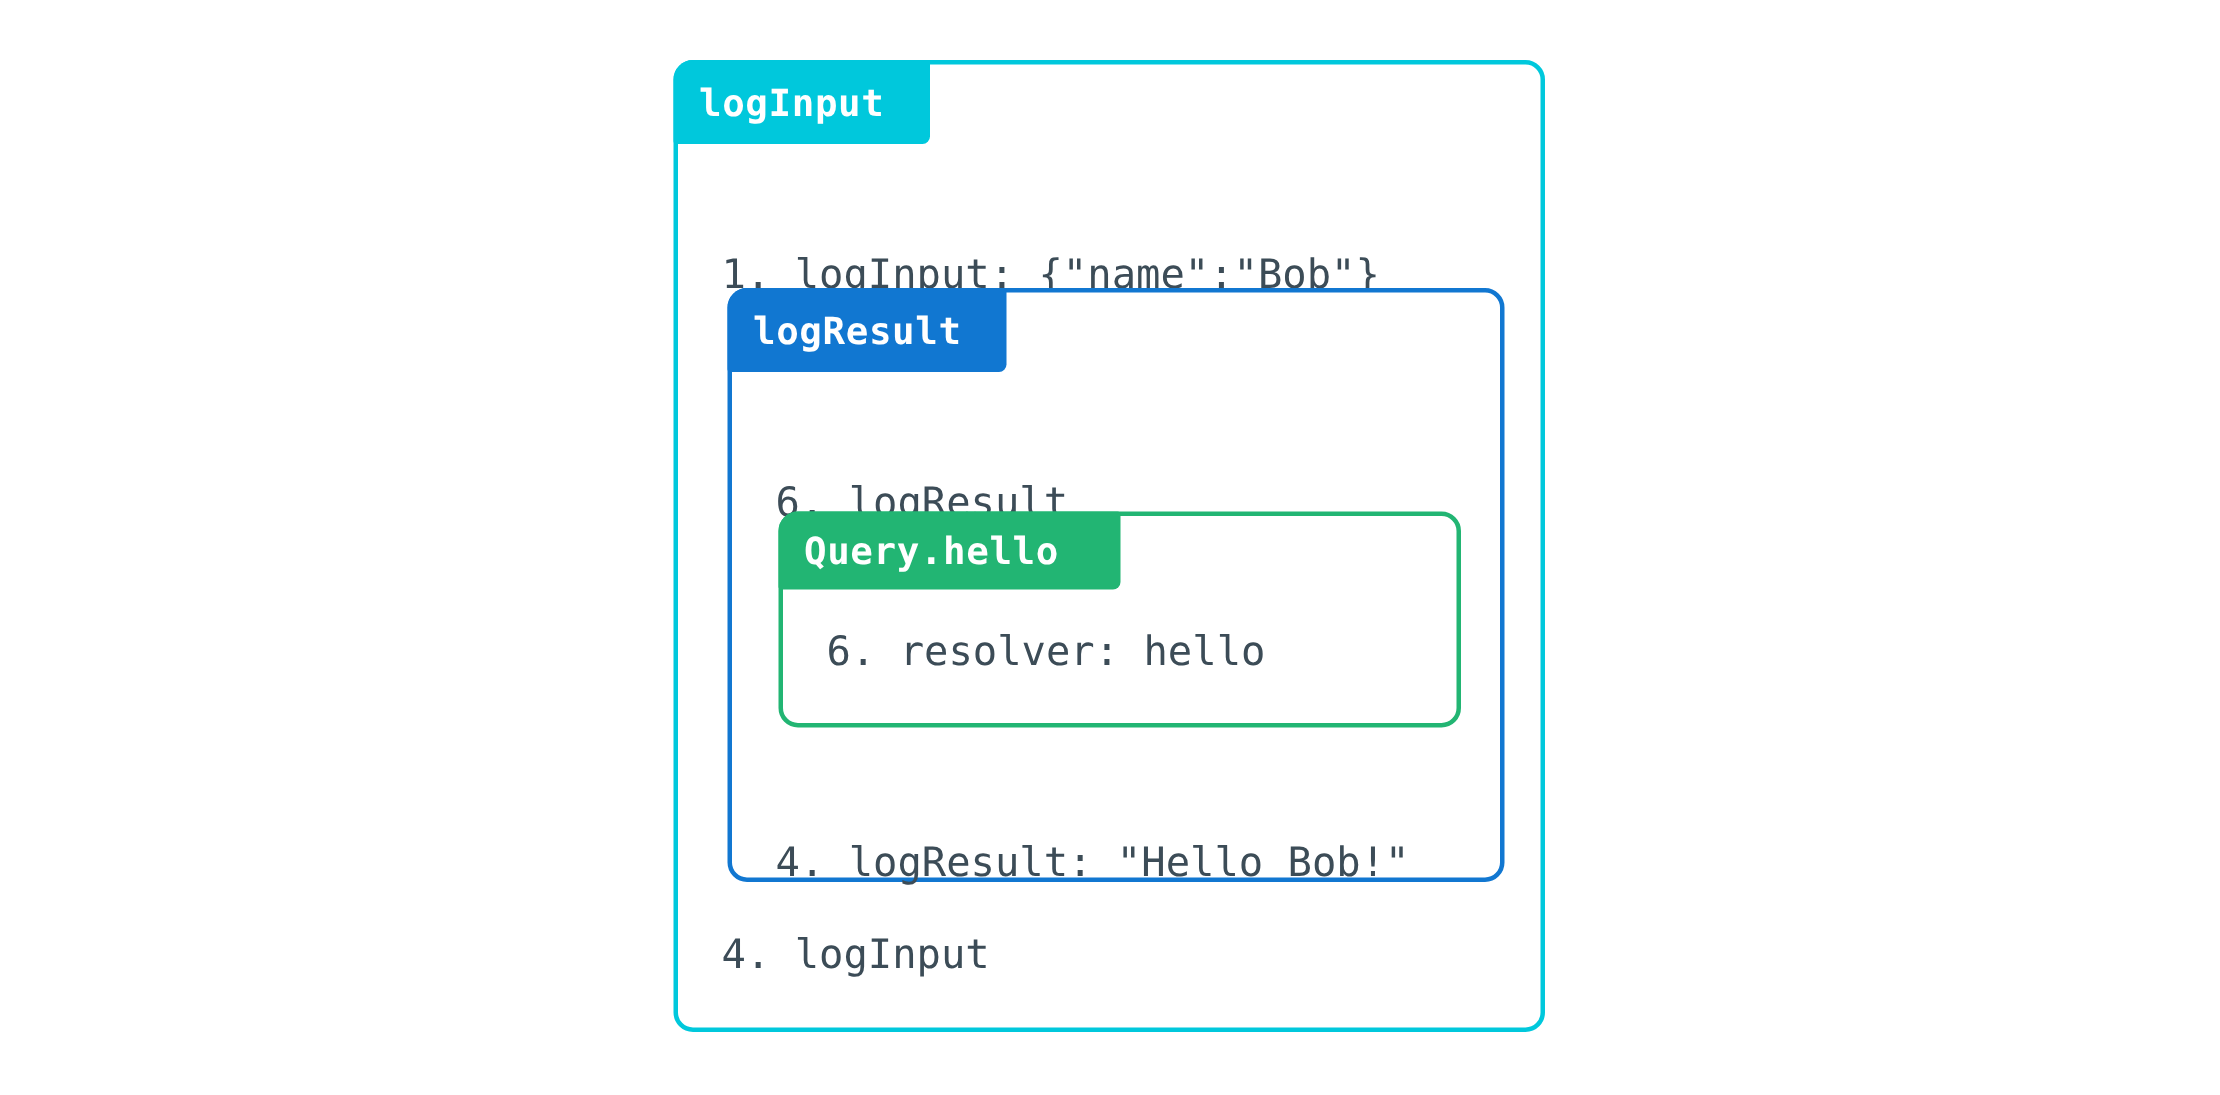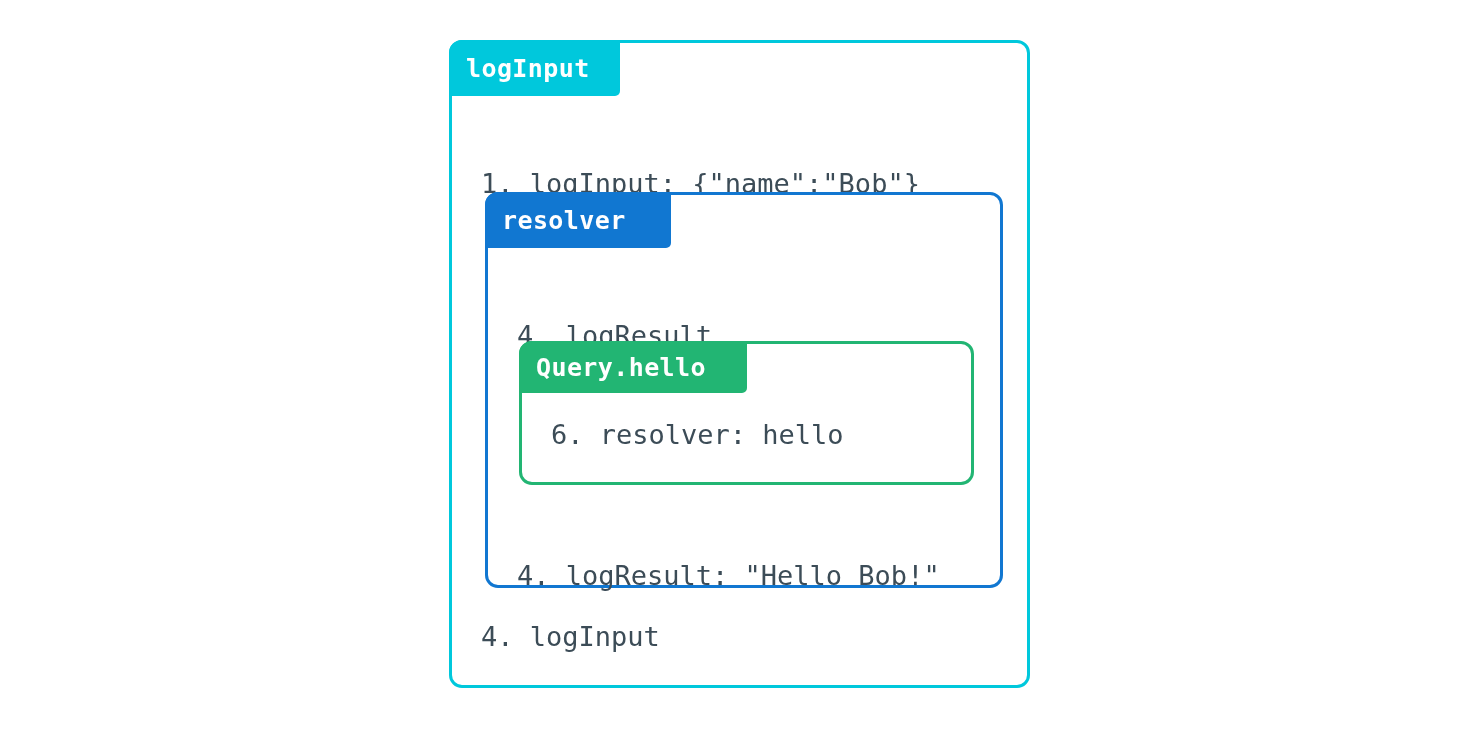--- a/index.html
+++ b/index.html
@@ -126,7 +126,7 @@
 
     <div class="trace-box" id="box-logresult">
 
-      <div class="box-label">resolver</div>
+      <div class="box-label">logResult</div>
 
       <div class="trace-line" id="line-2">4. logResult</div>
 

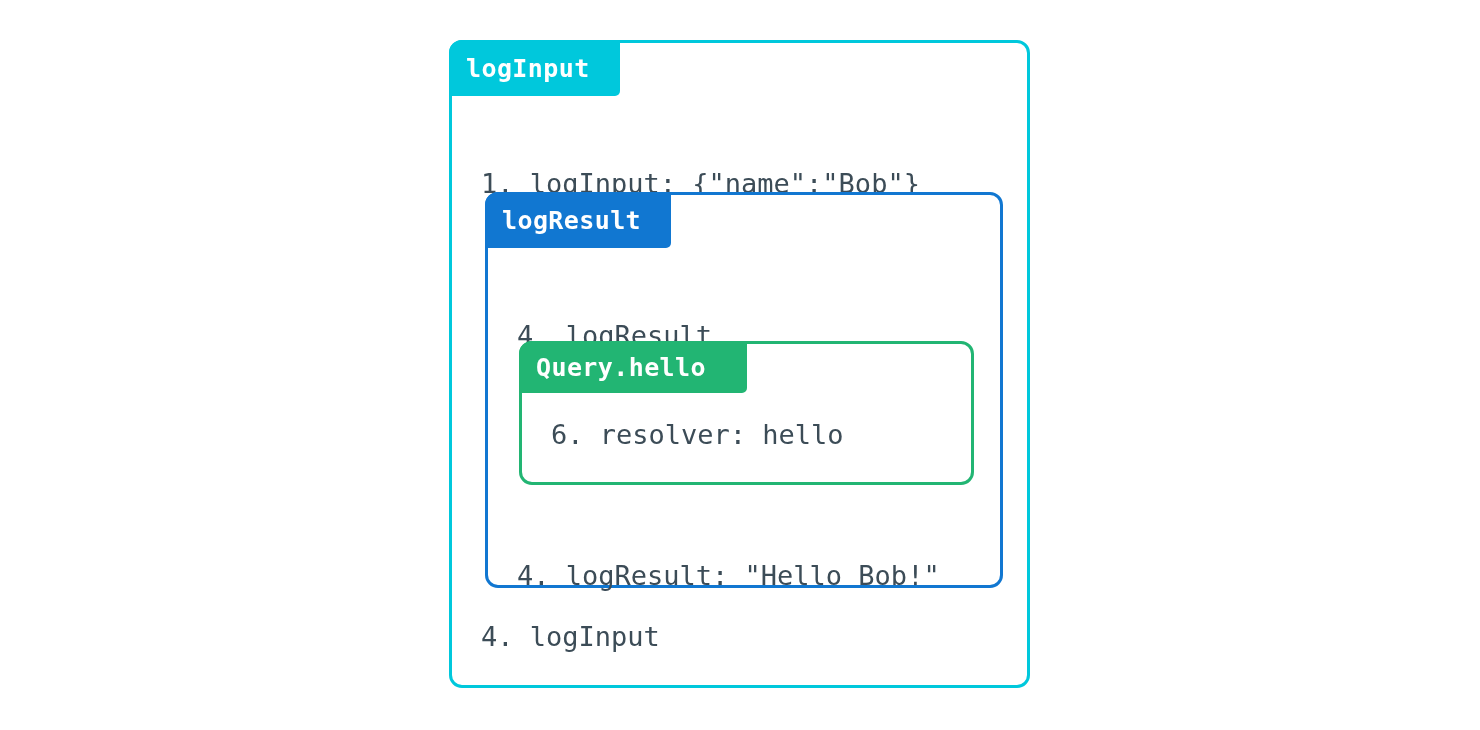--- a/index.html
+++ b/index.html
@@ -128,7 +128,7 @@
 
       <div class="box-label">logResult</div>
 
-      <div class="trace-line" id="line-2">4. logResult</div>
+      <div class="trace-line" id="line-2">6. logResult</div>
 
       <div class="trace-box" id="box-queryhello">
 

